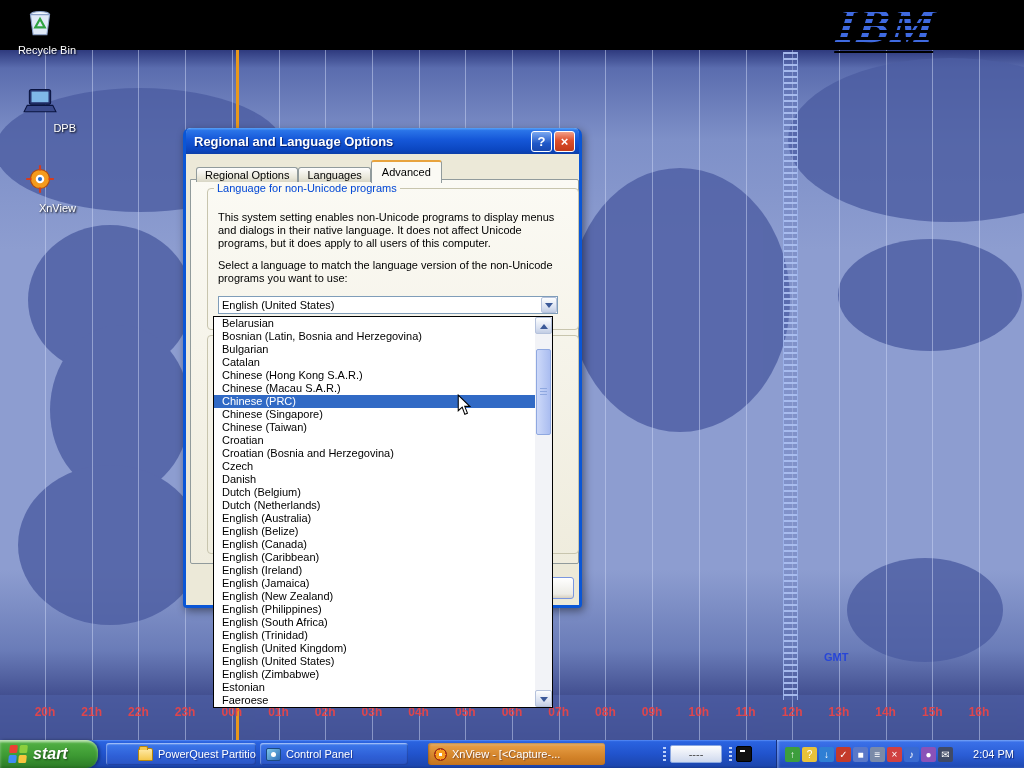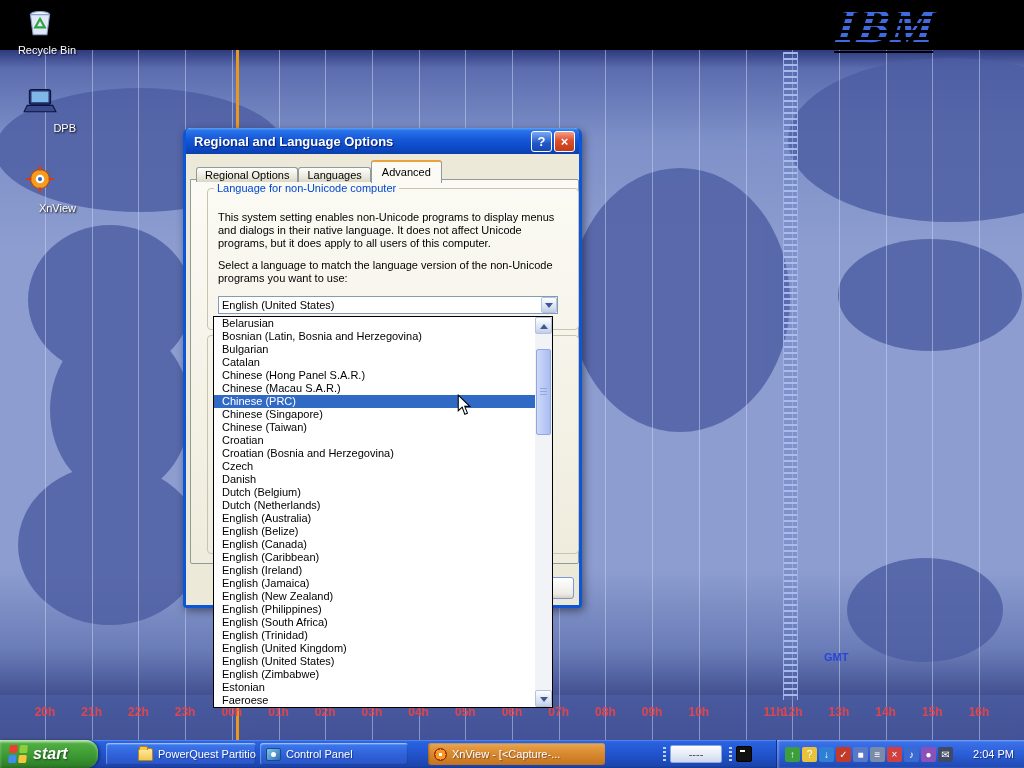--- a/index.html
+++ b/index.html
@@ -253,7 +253,7 @@
     </div>
     <div class="tabpage">
       <div class="groupbox">
-        <span class="gtitle">Language for non-Unicode computer</span>
+        <span class="gtitle">Language for non-Unicode programs</span>
         <div class="gtext desc">This system setting enables non-Unicode programs to display menus and dialogs in their native language. It does not affect Unicode programs, but it does apply to all users of this computer.</div>
         <div class="gtext instr">Select a language to match the language version of the non-Unicode programs you want to use:</div>
         <div class="combo">

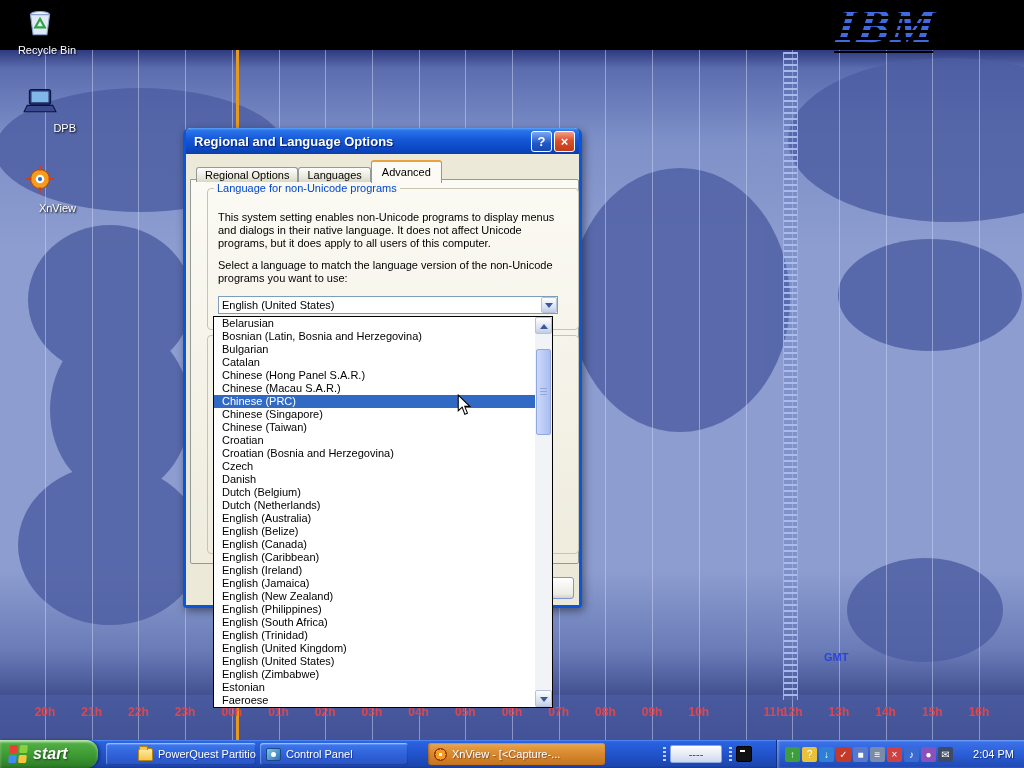--- a/index.html
+++ b/index.html
@@ -273,7 +273,7 @@
       <div class="li">Bosnian (Latin, Bosnia and Herzegovina)</div>
       <div class="li">Bulgarian</div>
       <div class="li">Catalan</div>
-      <div class="li">Chinese (Hong Panel S.A.R.)</div>
+      <div class="li">Chinese (Hong Kong S.A.R.)</div>
       <div class="li">Chinese (Macau S.A.R.)</div>
       <div class="li sel">Chinese (PRC)</div>
       <div class="li">Chinese (Singapore)</div>

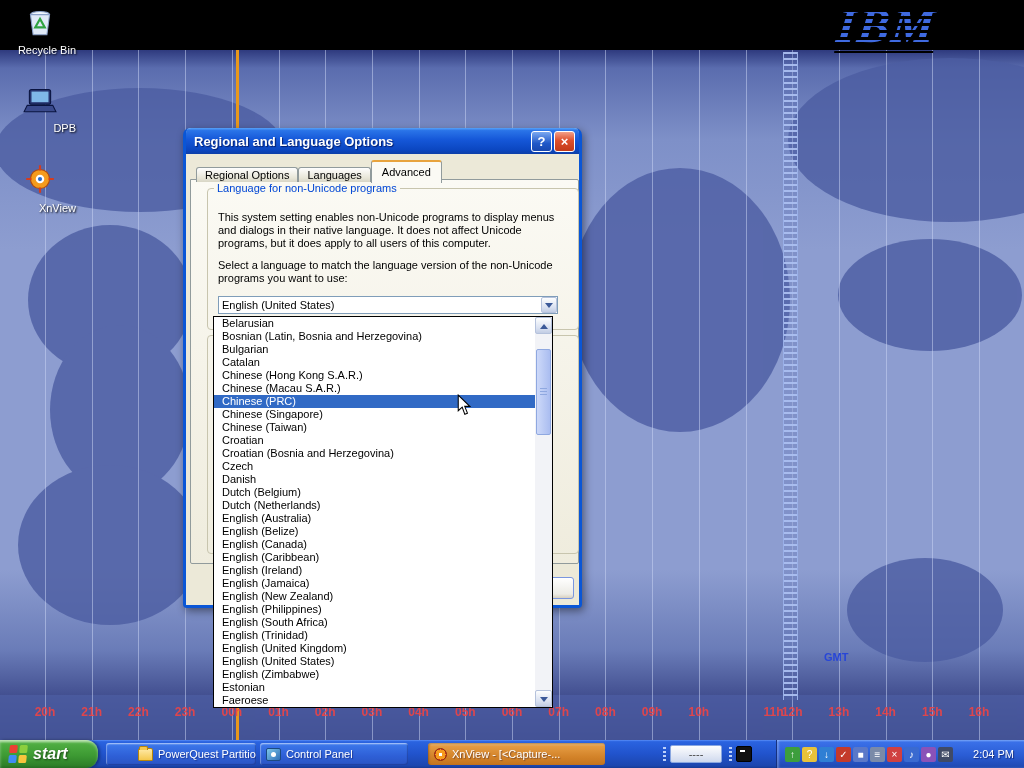--- a/index.html
+++ b/index.html
@@ -198,7 +198,7 @@
     <span style="left: 588.4px;">08h</span>
     <span style="left: 635.1px;">09h</span>
     <span style="left: 681.8px;">10h</span>
-    <span style="left: 728.5px; margin-left: 28px;">11h</span>
+    <span style="left: 728.5px;">11h</span>
     <span style="left: 775.2px;">12h</span>
     <span style="left: 821.9px;">13h</span>
     <span style="left: 868.6px;">14h</span>

